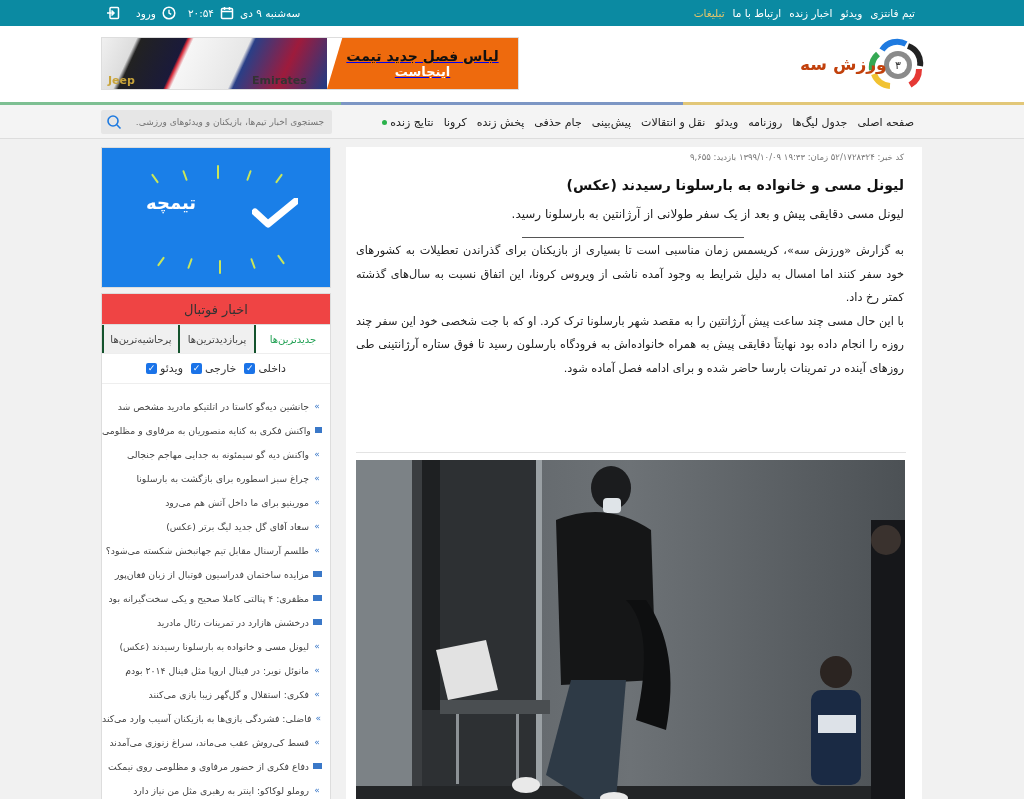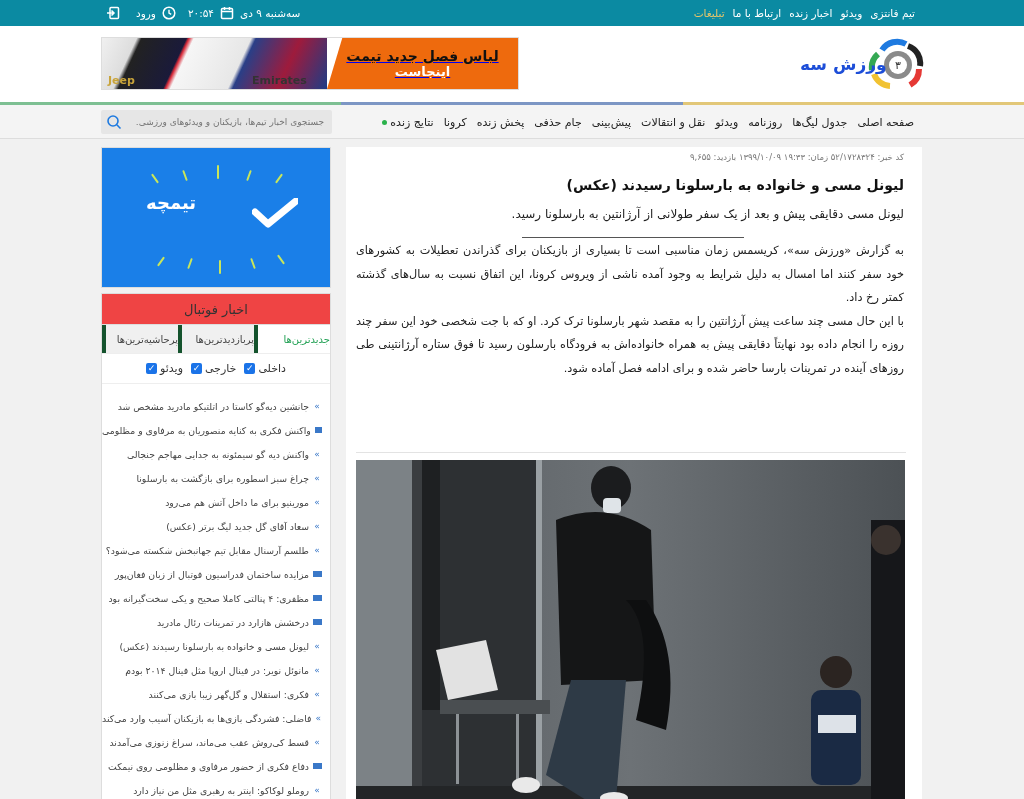--- a/index.html
+++ b/index.html
@@ -17,7 +17,7 @@
   
   .header { position: absolute; top: 26px; left: 0; width: 1024px; height: 76px; background: #fff; }
   .logo { position: absolute; left: 800px; top: 10px; width: 124px; height: 56px; }
-  .logo .logo-text { position: absolute; left: 0; top: 18px; font-size: 17px; font-weight: bold; color: #1d4ed8; }
+  .logo .logo-text { position: absolute; left: 0; top: 18px; font-size: 17px; font-weight: bold; color: #c2410c; }
   .banner { position: absolute; left: 101px; top: 11px; width: 418px; height: 53px; border: 1px solid #ddd; display: flex; overflow: hidden; }
   .banner .orange { width: 120px; flex: 0 0 auto; background: #ee6a0d; color: #fff; display: flex; flex-direction: column; align-items: center; justify-content: center; direction: rtl; position: relative; }
   .banner .orange .l1 { font-size: 14px; font-weight: bold; color: #111; }

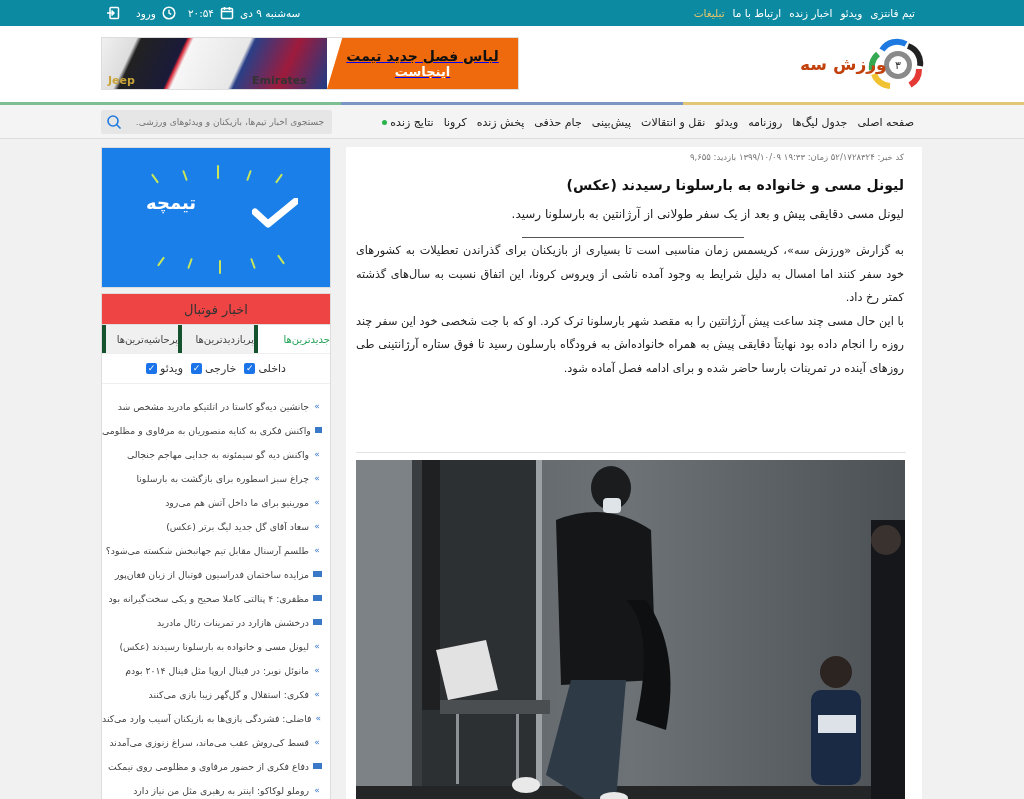--- a/index.html
+++ b/index.html
@@ -55,7 +55,7 @@
   .panel { position: absolute; left: 101px; top: 293px; width: 230px; height: 520px; background: #fff; border: 1px solid #ddd; }
   .panel .head { height: 31px; background: #ef4444; border-bottom: 1px solid #ddd; text-align: center; font-size: 13px; line-height: 31px; color: #333; }
   .panel .tabs { display: flex; height: 29px; border-bottom: 1px solid #eee; }
-  .panel .tabs div { flex: 1; text-align: right; font-size: 10px; line-height: 29px; background: #f0f0f0; color: #444; border-left: 4px solid #14532d; }
+  .panel .tabs div { flex: 1; text-align: center; font-size: 10px; line-height: 29px; background: #f0f0f0; color: #444; border-left: 2px solid #14532d; }
   .panel .tabs div.active { background: #fff; color: #23a155; }
   .panel .filters { height: 30px; display: flex; justify-content: center; align-items: center; gap: 8px; font-size: 11px; border-bottom: 1px solid #eee; }
   .panel .filters label { display: flex; align-items: center; gap: 3px; }

